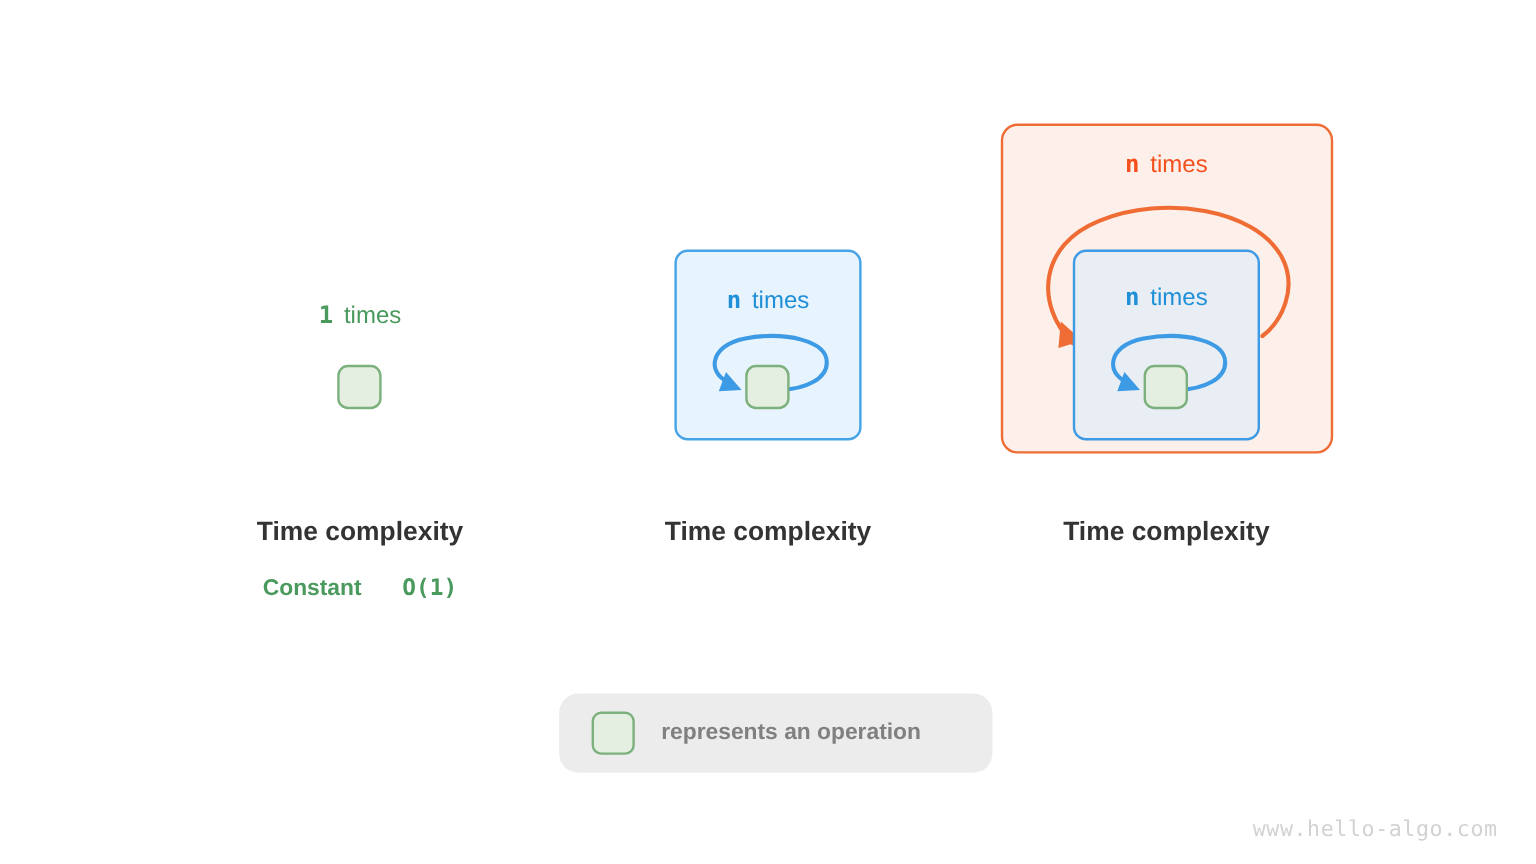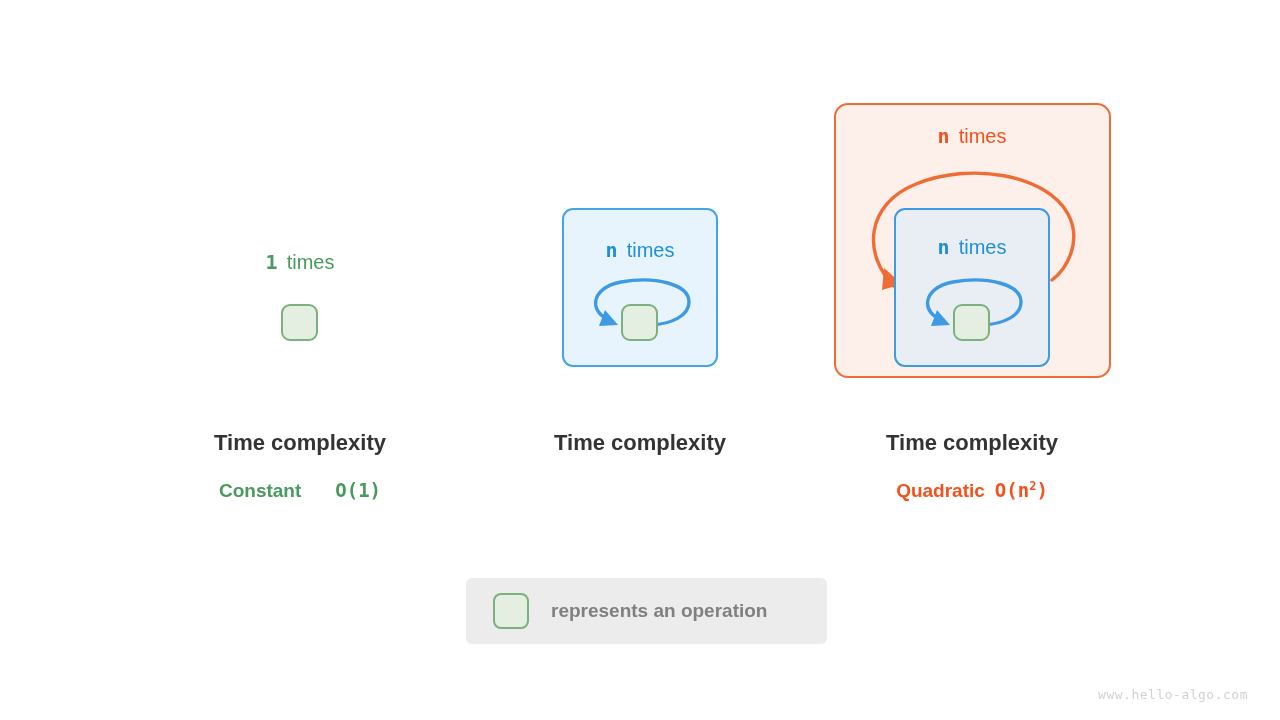--- a/index.html
+++ b/index.html
@@ -238,9 +238,6 @@
 
     <div class="col-caption" style="left:822px; top:430px; width:300px;">
       <span class="tc-title">Time complexity</span>
-      <span class="tc-value">
-        <span class="word" style="color:#f4511e;">Quadratic</span><span class="bigo" style="color:#f4511e;"><span>O(n</span><sup>2</sup><span>)</span></span>
-      </span>
     </div>
   </div>
 

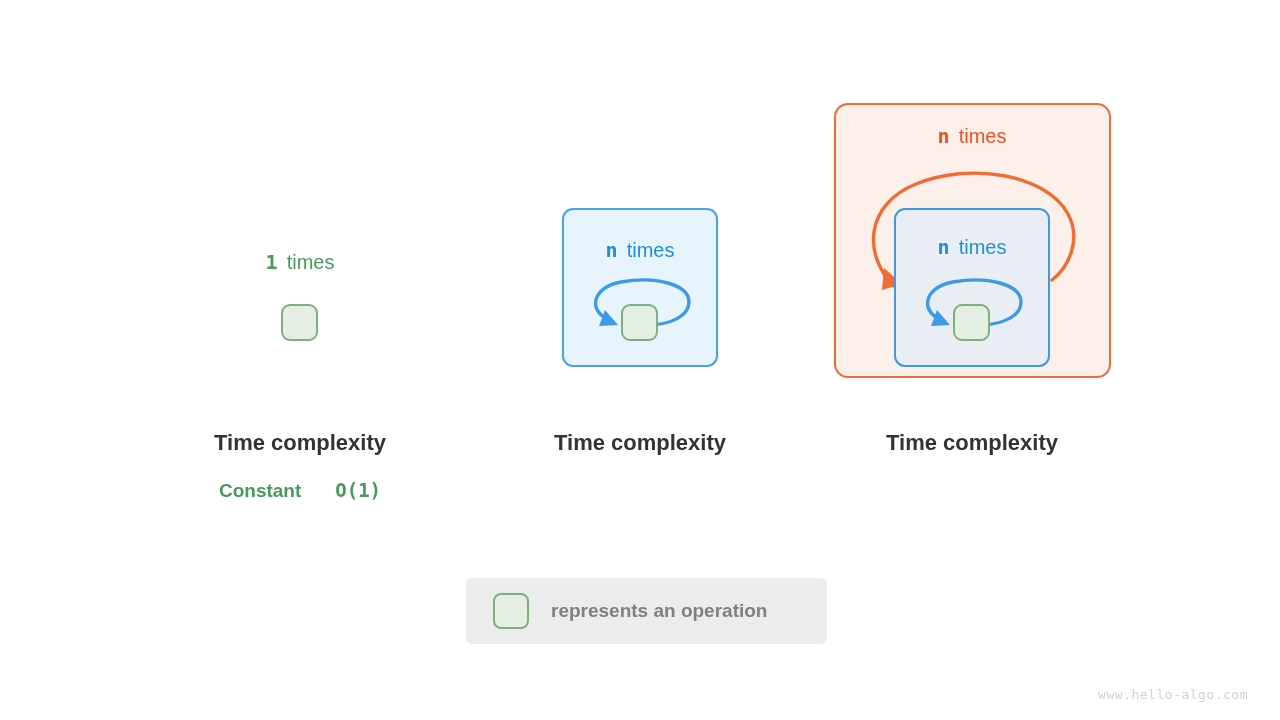--- a/index.html
+++ b/index.html
@@ -120,7 +120,7 @@
     width: 361px;
     height: 66px;
     background: #ececec;
-    border-radius: 6px;
+    border-radius: 16px;
     display: flex;
     align-items: center;
     box-sizing: border-box;

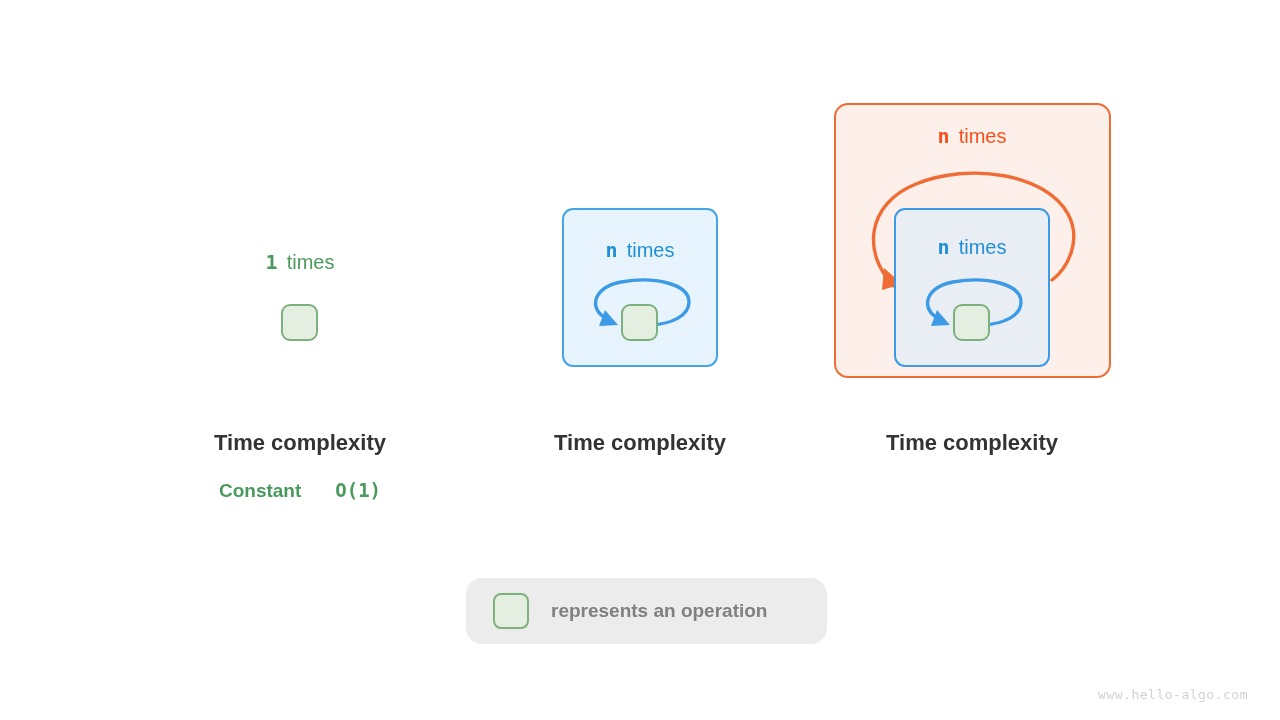--- a/index.html
+++ b/index.html
@@ -150,7 +150,7 @@
     right: 32px;
     bottom: 18px;
     font-family: "DejaVu Sans Mono", "Liberation Mono", monospace;
-    font-size: 13px;
+    font-size: 18px;
     color: #d2d2d2;
     letter-spacing: 0.5px;
     white-space: nowrap;

